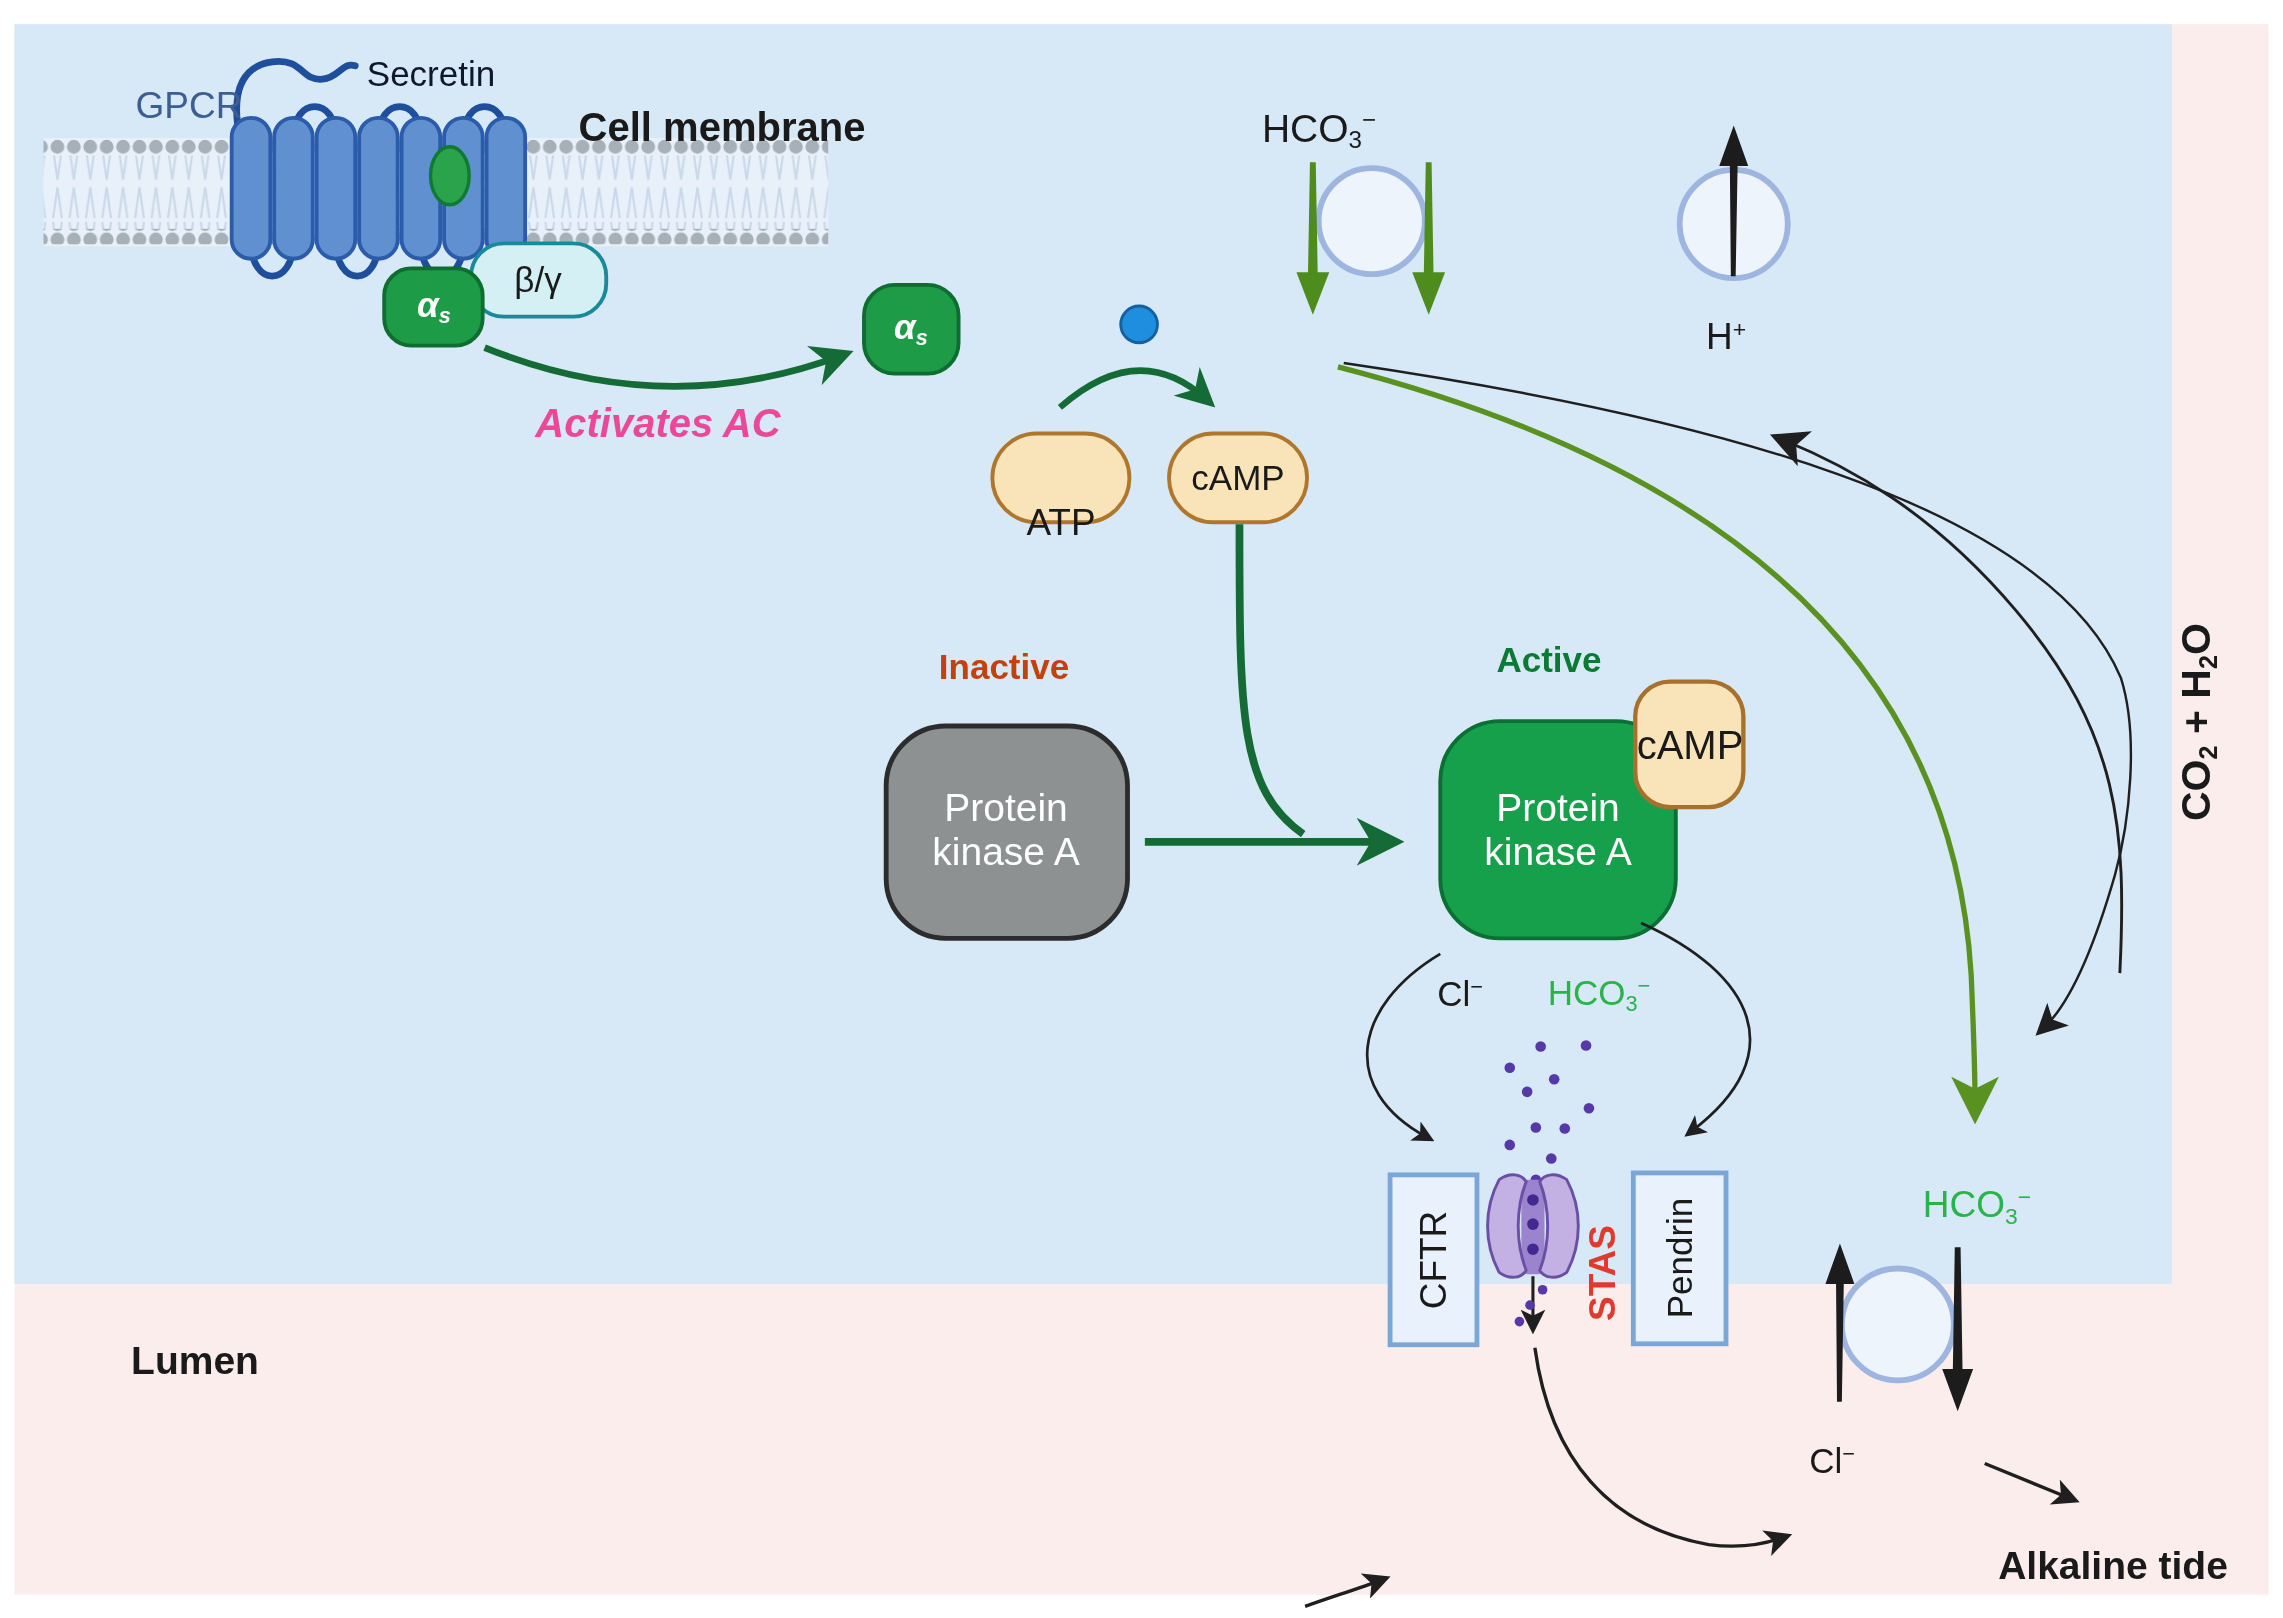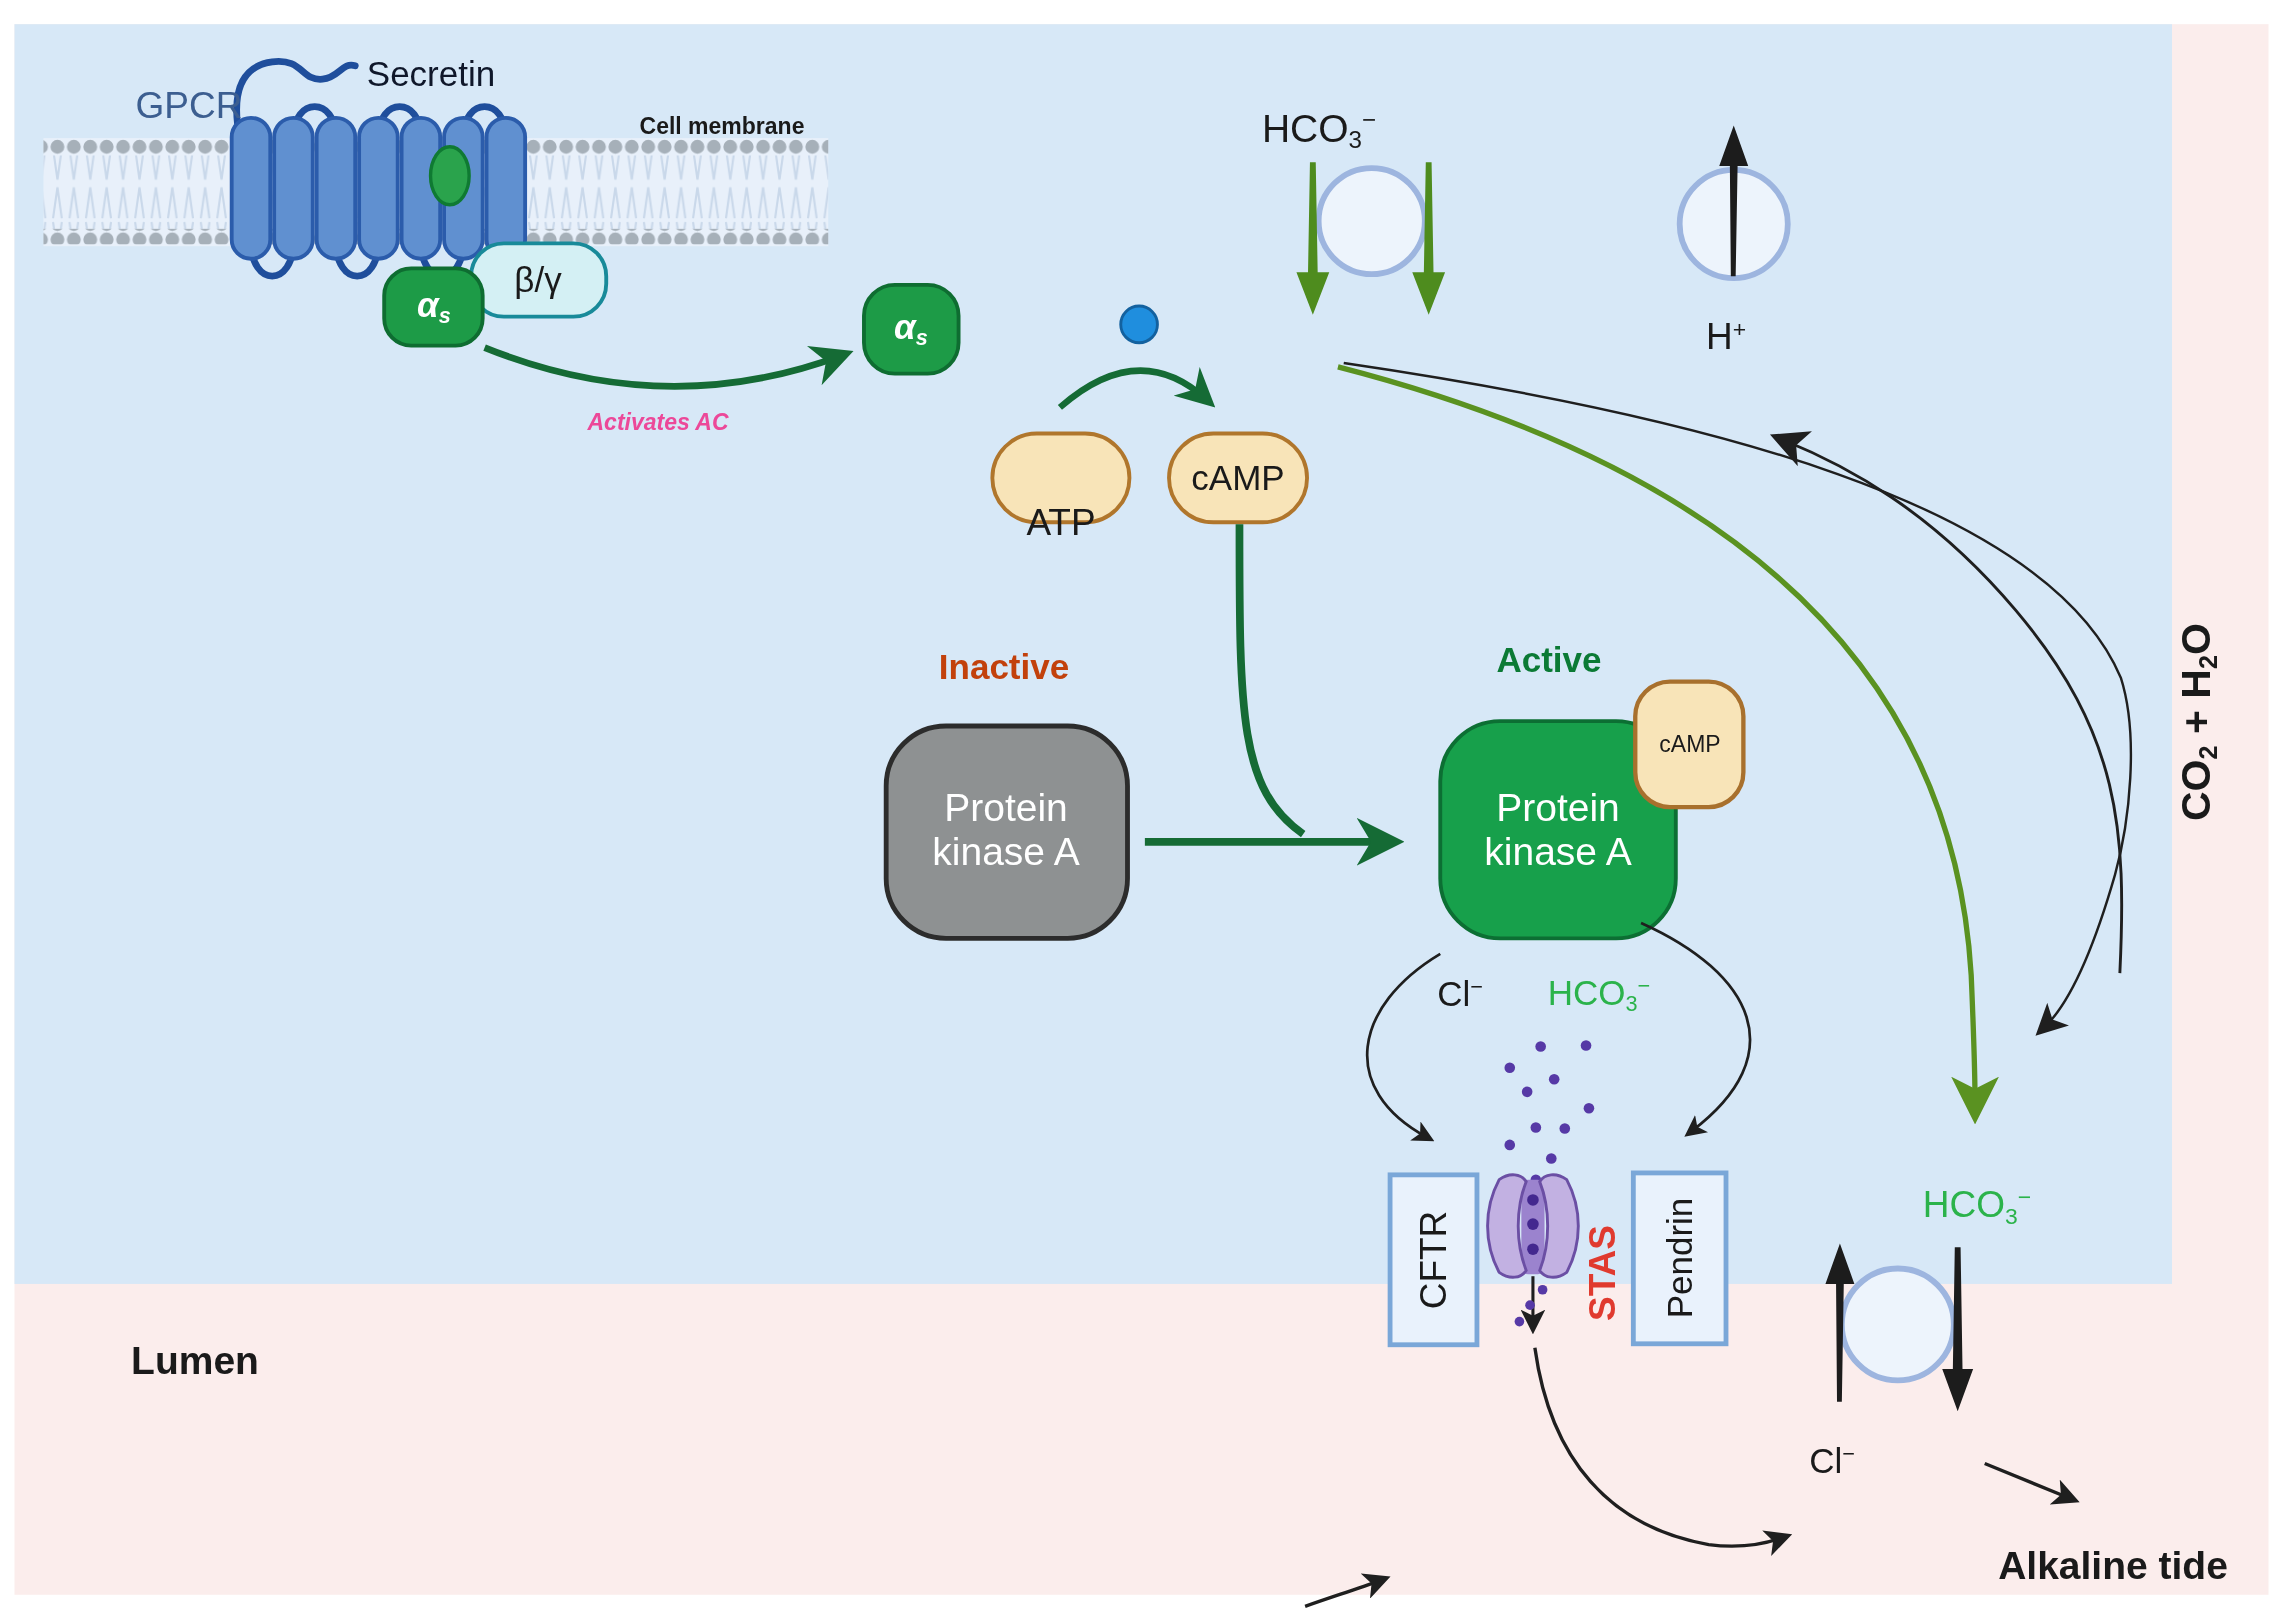--- a/index.html
+++ b/index.html
@@ -20,7 +20,7 @@
   .gray{color:#c2410c;margin-top:14px;}
   .blue{color:#3c5e90;}
   .red{color:#e03a2f;}
-  .f34{font-size:23px;} .f36{font-size:35px;} .f38{font-size:37px;} .f40{font-size:39px;} .f42{font-size:41px;}
+  .f34{font-size:40px;} .f36{font-size:35px;} .f38{font-size:37px;} .f40{font-size:39px;} .f42{font-size:41px;}
 </style>
 </head>
 <body>

